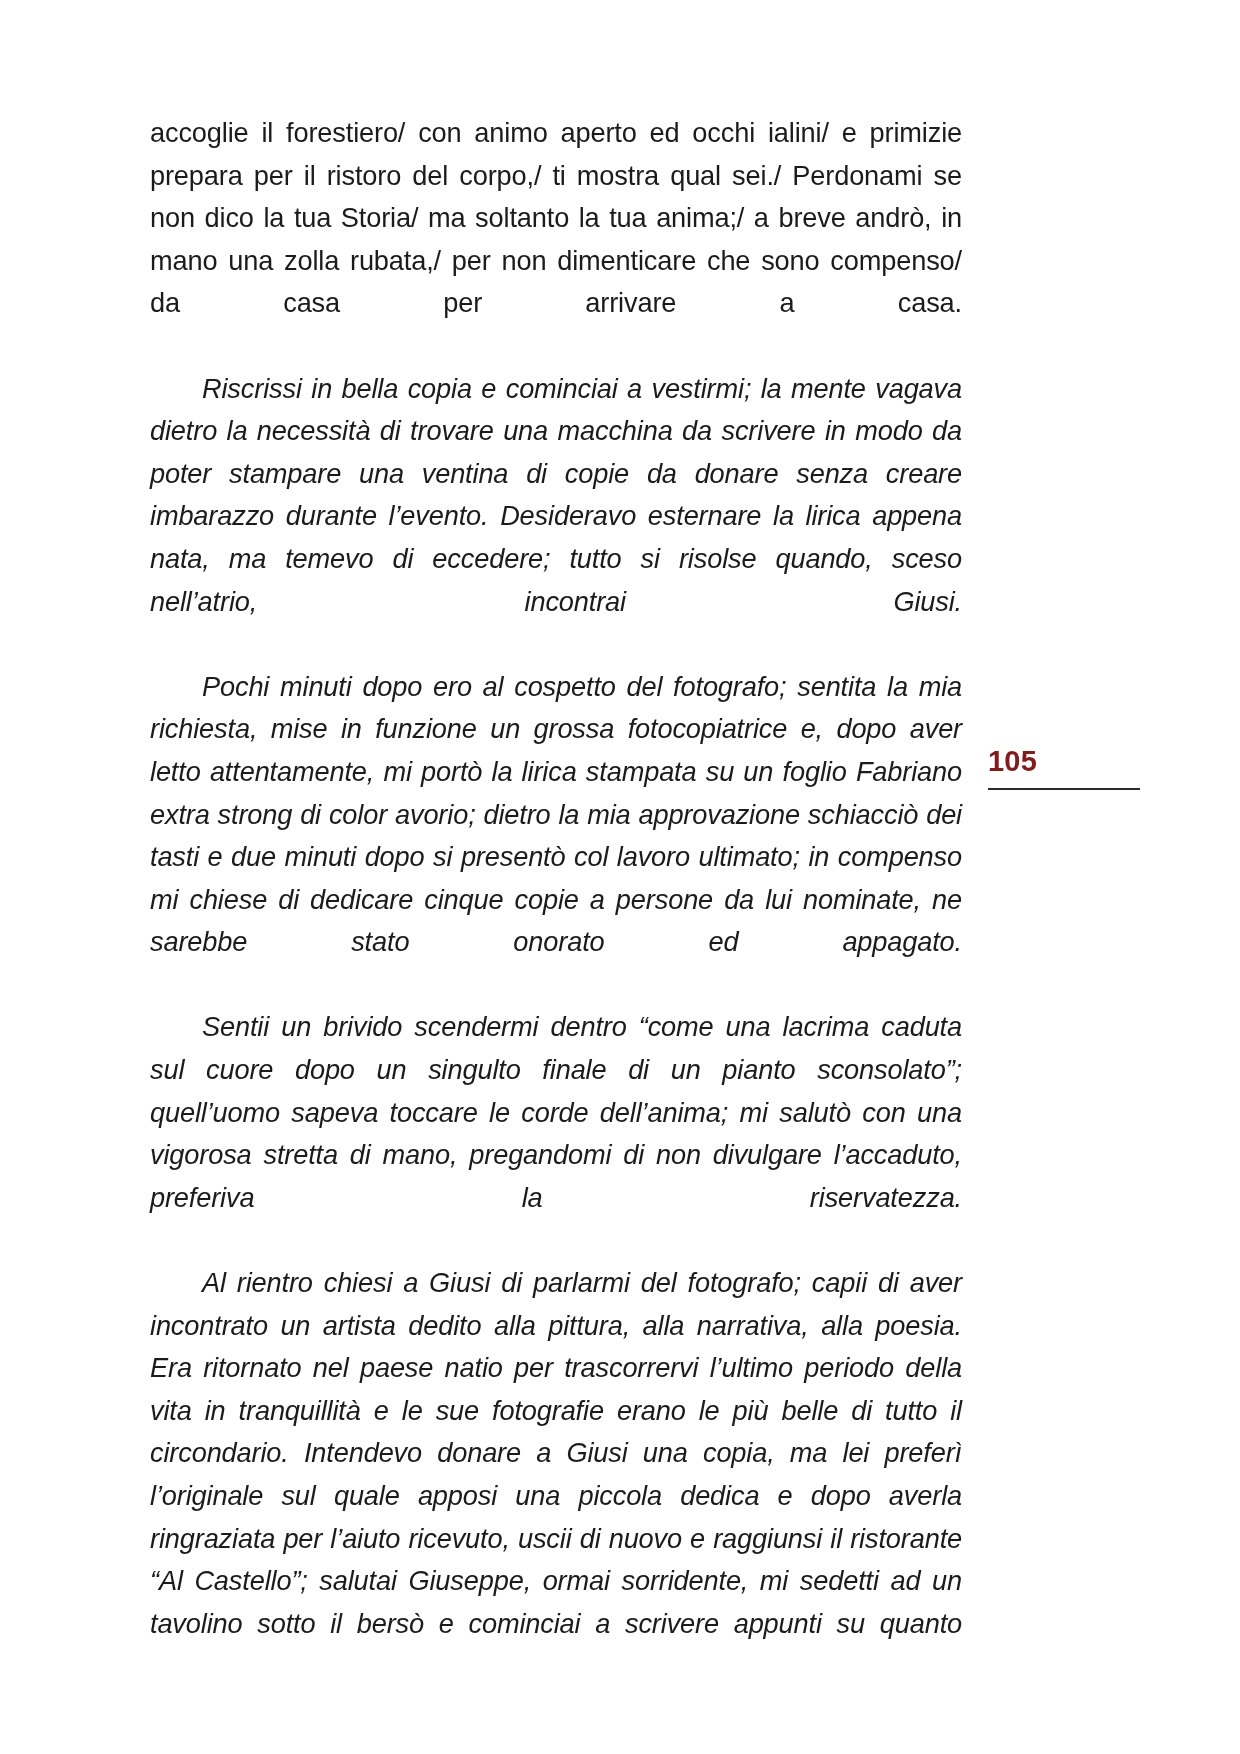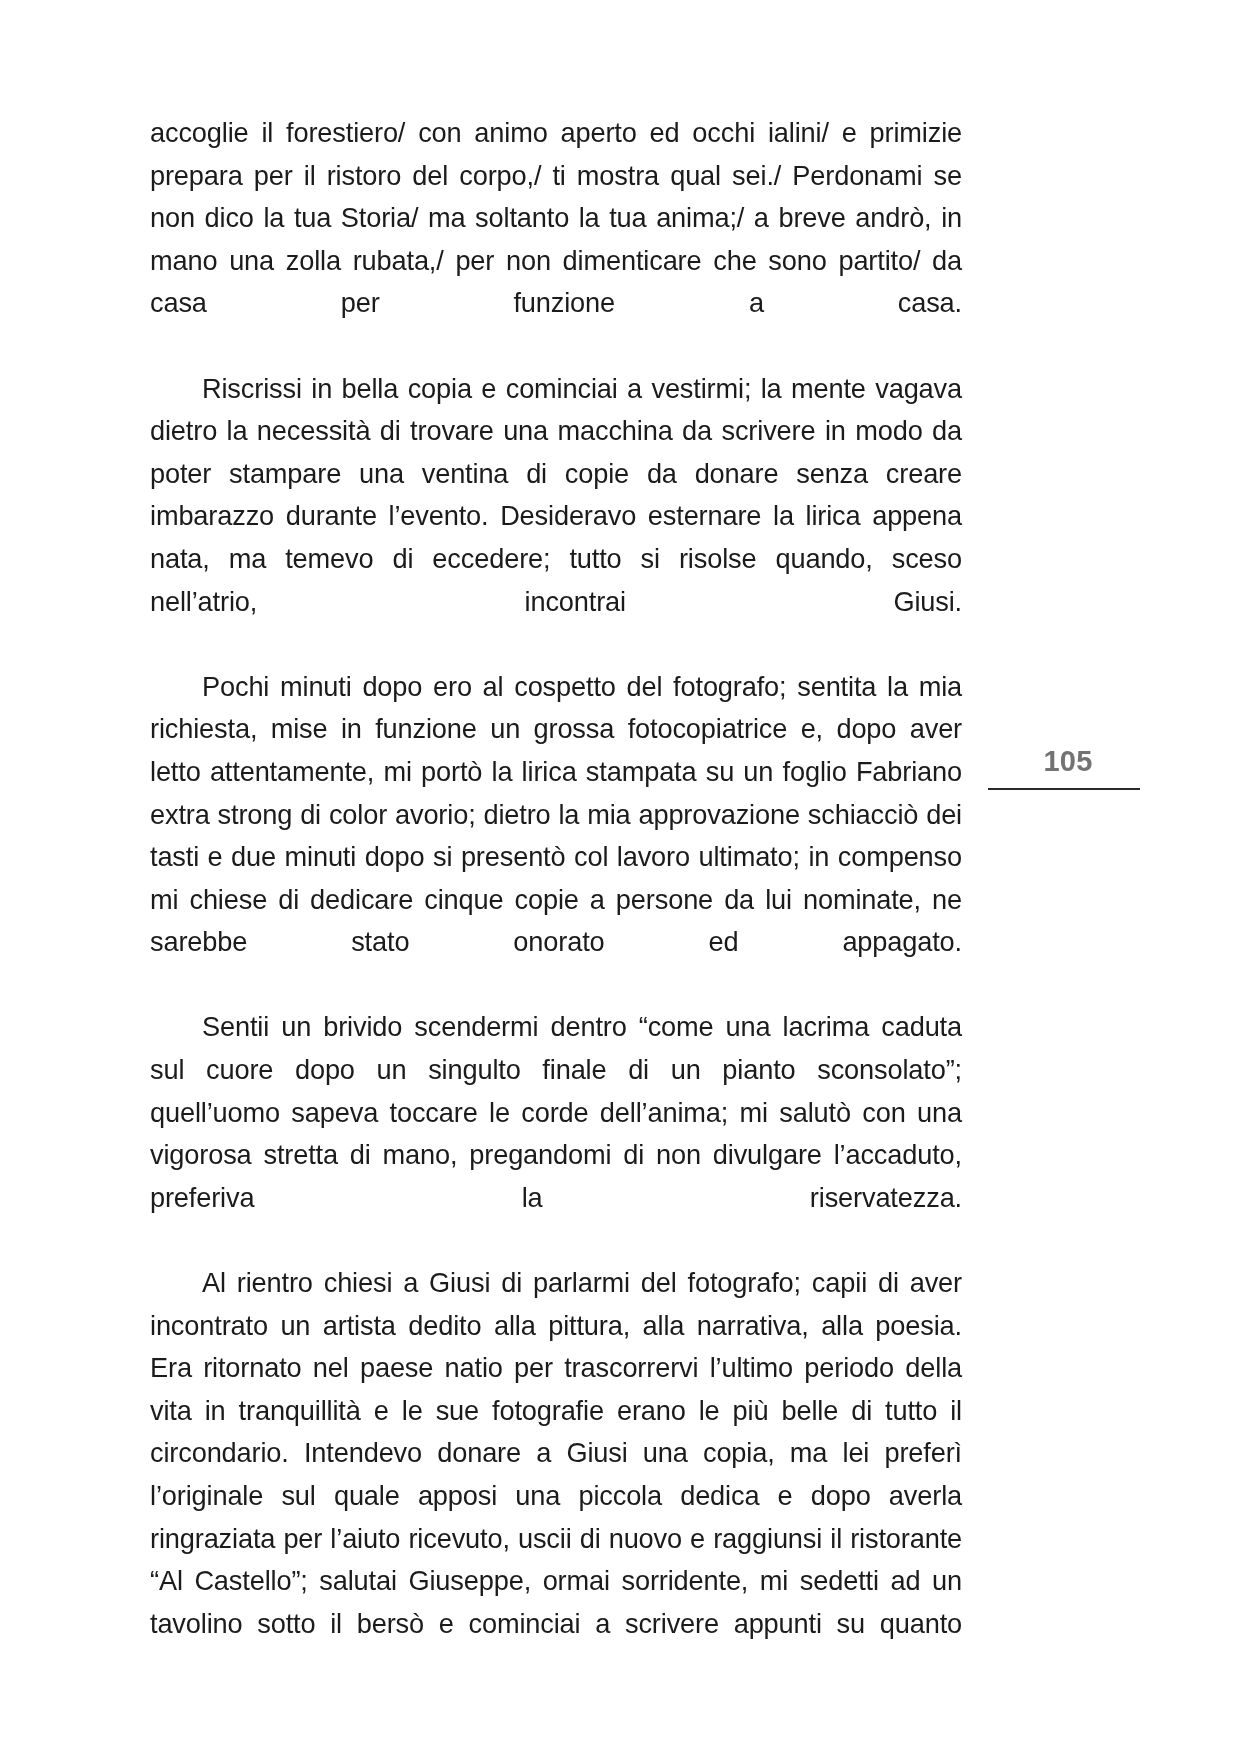--- a/index.html
+++ b/index.html
@@ -81,7 +81,7 @@
 <div class="page">
 
   <div class="text-column">
-    <p class="body-par">accoglie il forestiero/ con animo aperto ed occhi ialini/ e primizie prepara per il ristoro del corpo,/ ti mostra qual sei./ Perdonami se non dico la tua Storia/ ma soltanto la tua anima;/ a breve andrò, in mano una zolla rubata,/ per non dimenticare che sono partito/ da casa per funzione a casa.</p>
+    <p class="body-par">accoglie il forestiero/ con animo aperto ed occhi ialini/ e primizie prepara per il ristoro del corpo,/ ti mostra qual sei./ Perdonami se non dico la tua Storia/ ma soltanto la tua anima;/ a breve andrò, in mano una zolla rubata,/ per non dimenticare che sono compenso/ da casa per arrivare a casa.</p>
 
     <p class="body-par indent">Riscrissi in bella copia e cominciai a vestirmi; la mente vagava dietro la necessità di trovare una macchina da scrivere in modo da poter stampare una ventina di copie da donare senza creare imbarazzo durante l’evento. Desideravo esternare la lirica appena nata, ma temevo di eccedere; tutto si risolse quando, sceso nell’atrio, incontrai Giusi.</p>
 

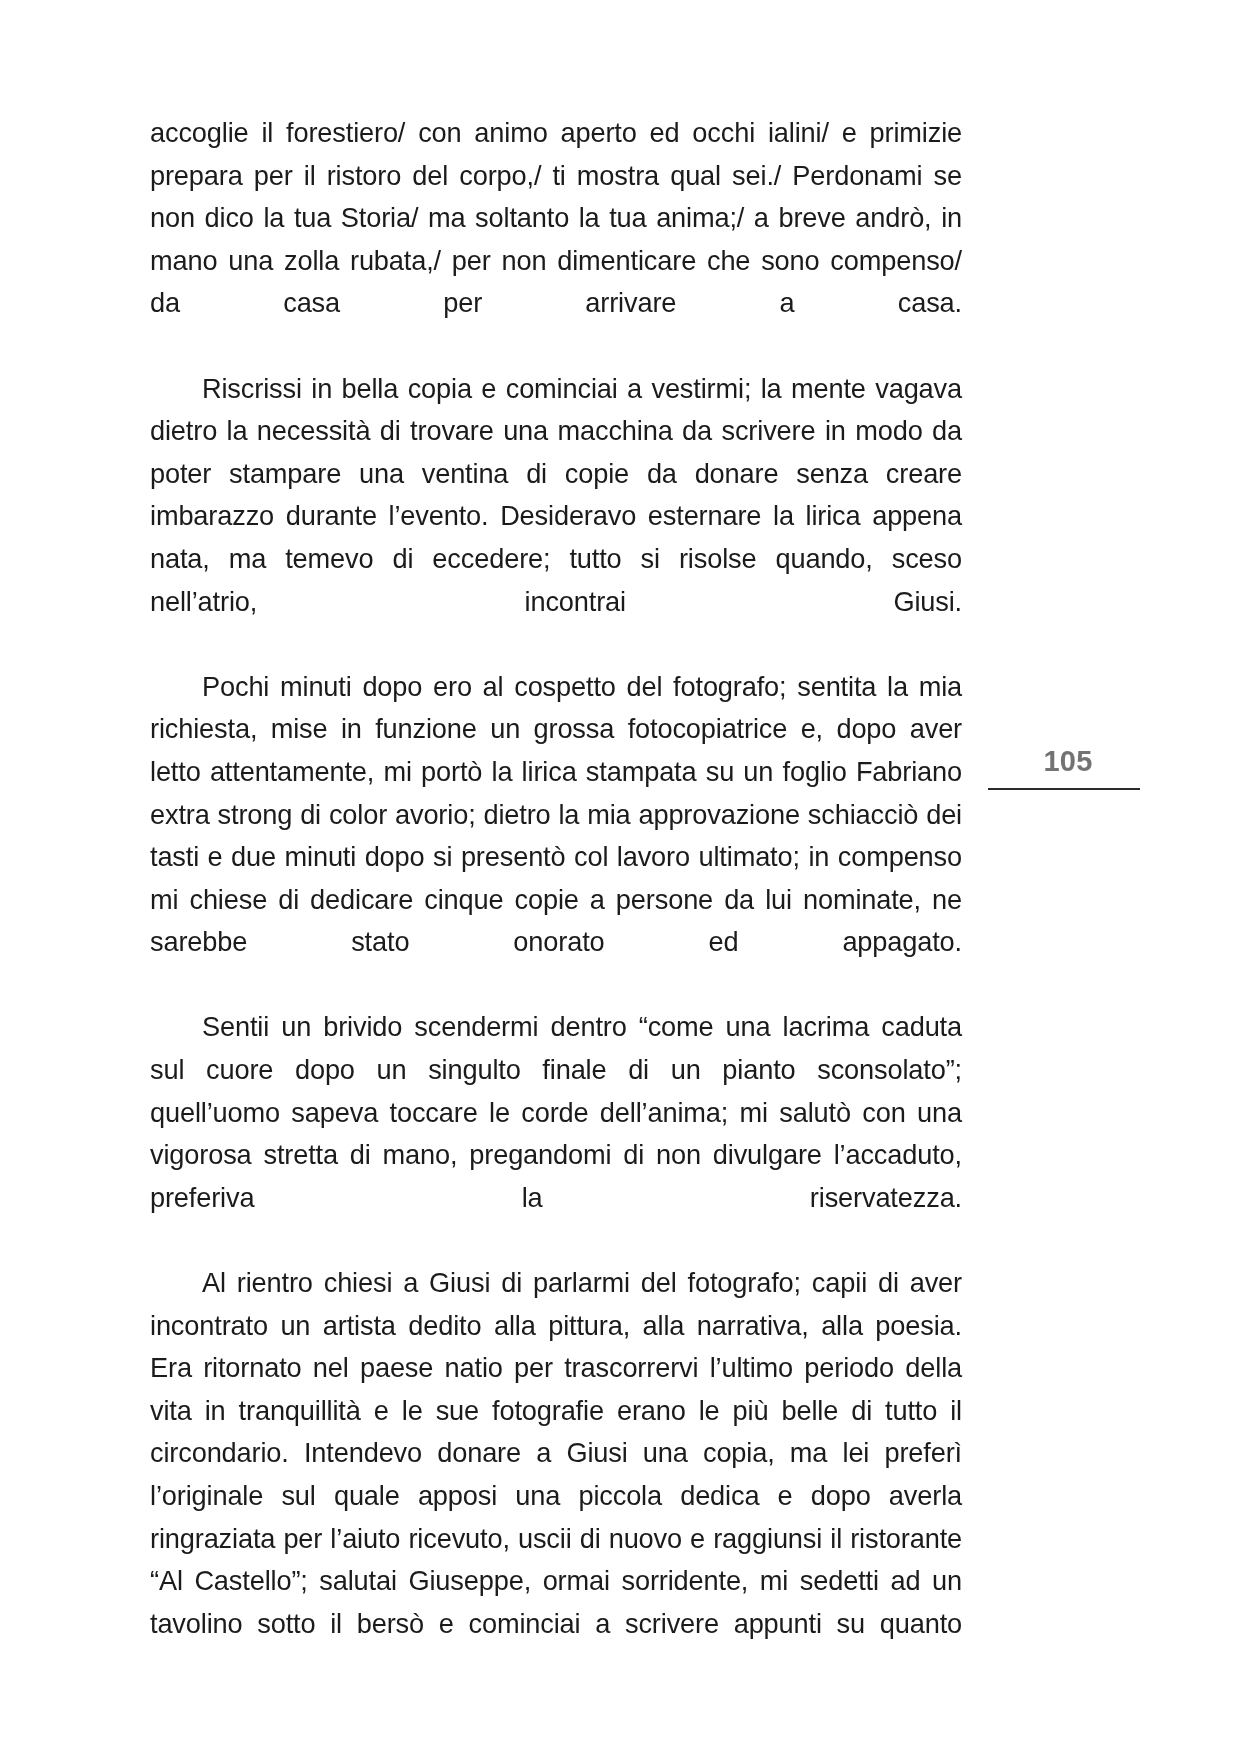--- a/index.html
+++ b/index.html
@@ -44,6 +44,7 @@
 
   .body-par.indent {
     text-indent: 52px;
+    font-style: italic;
   }
 
   

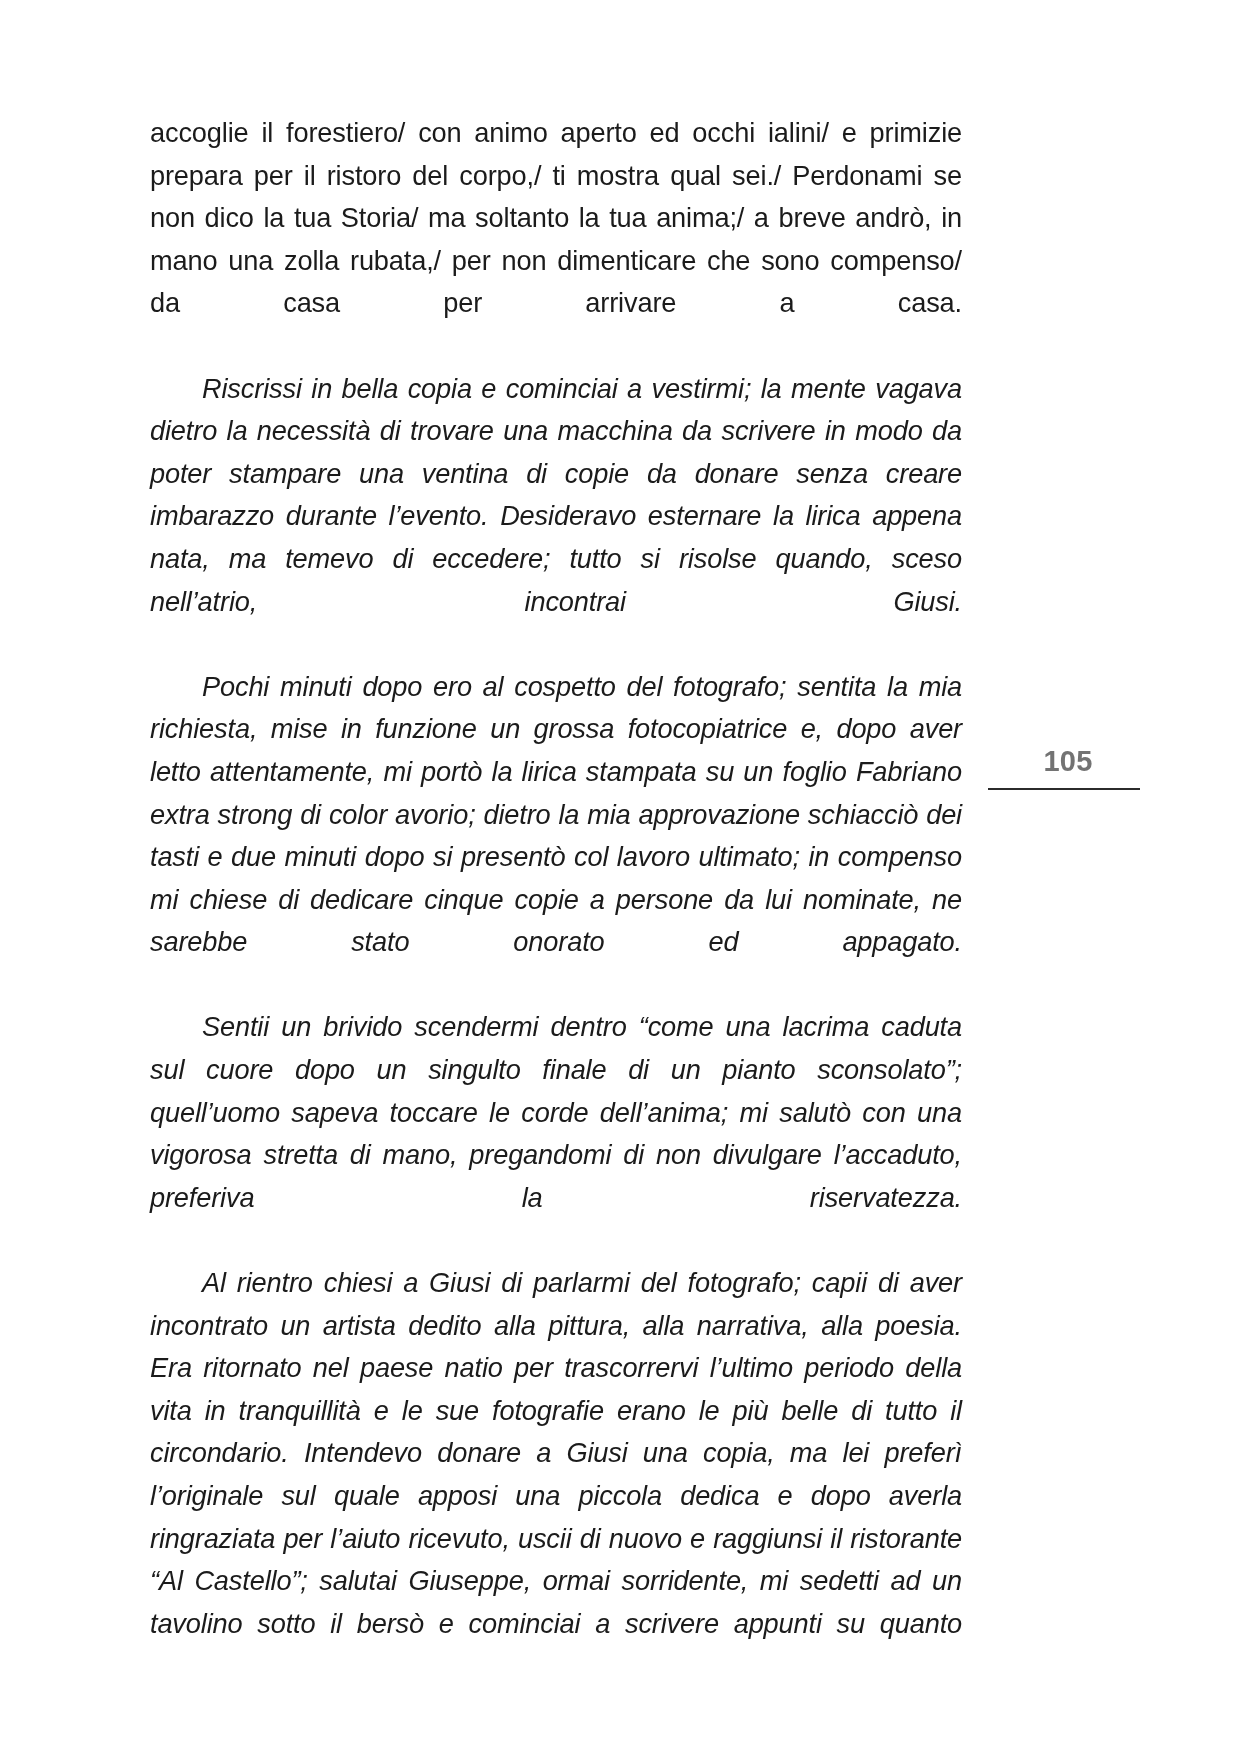--- a/index.html
+++ b/index.html
@@ -65,9 +65,8 @@
     font-size: 29px;
     font-weight: bold;
     line-height: 1;
-    color: #737373;
+    color: #7f1d1d;
     letter-spacing: 0.2px;
-    text-align: center;
   }
   .folio-rule {
     margin-top: 12px;

